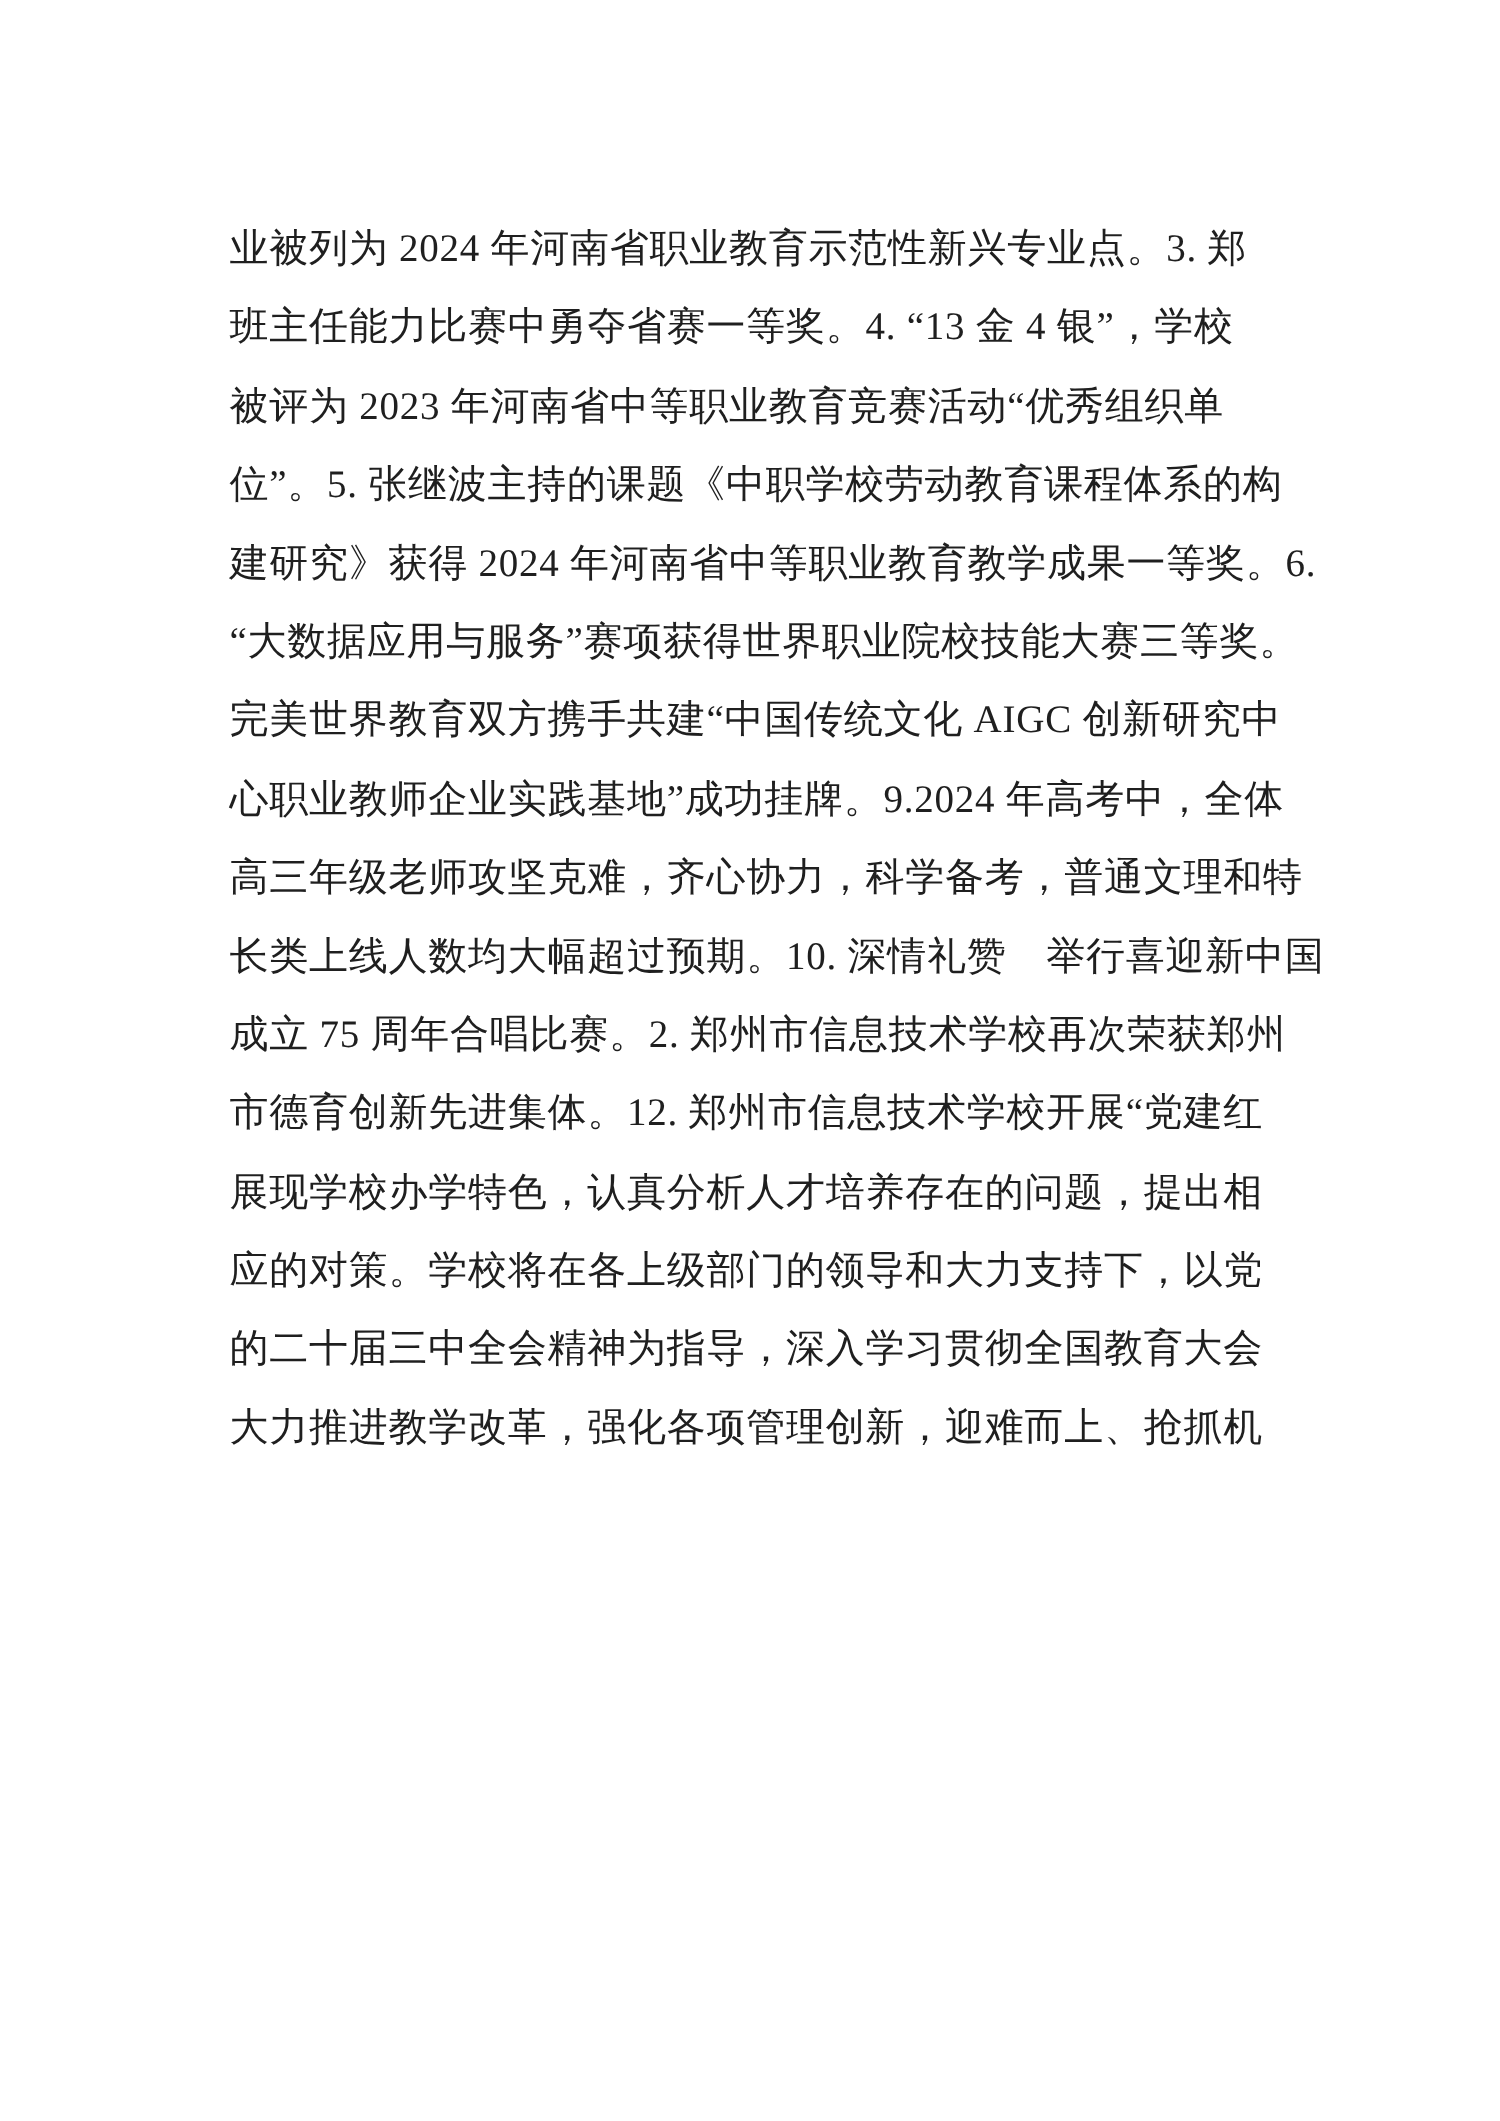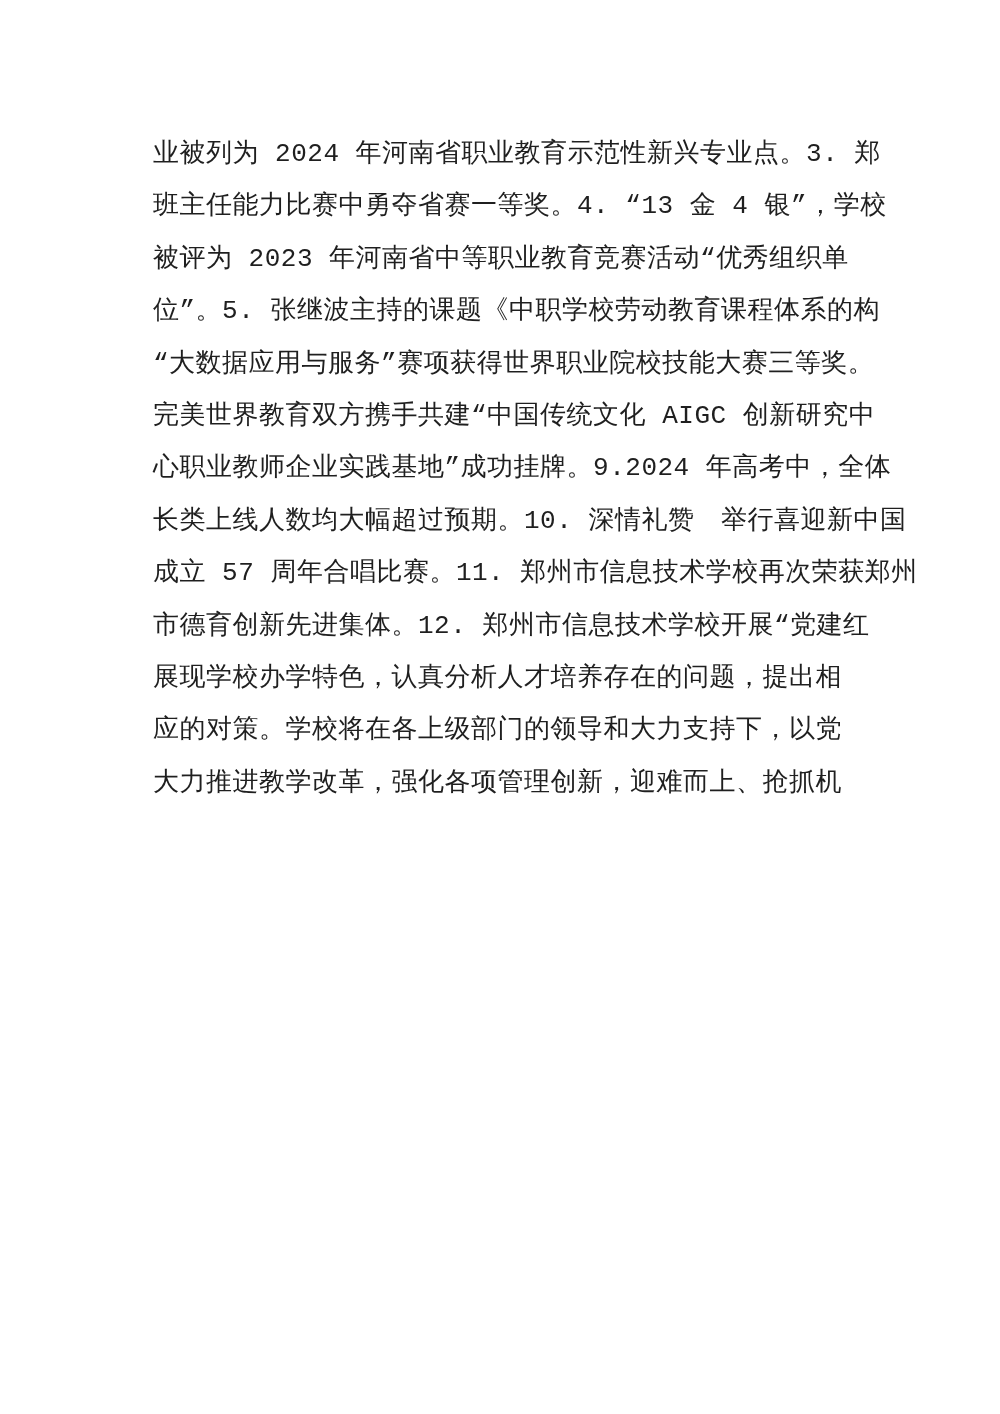--- a/index.html
+++ b/index.html
@@ -17,10 +17,10 @@
   .text-block {
     position: absolute;
     left: 153px;
-    top: 128px;
+    top: 140px;
     width: 715px;
     color: #1f1f1f;
-    font-family: Liberation Mono, monospace;
+    font-family: Liberation Serif, serif;
     font-size: 26px;
     line-height: 52.4px;
     letter-spacing: 0.5px;

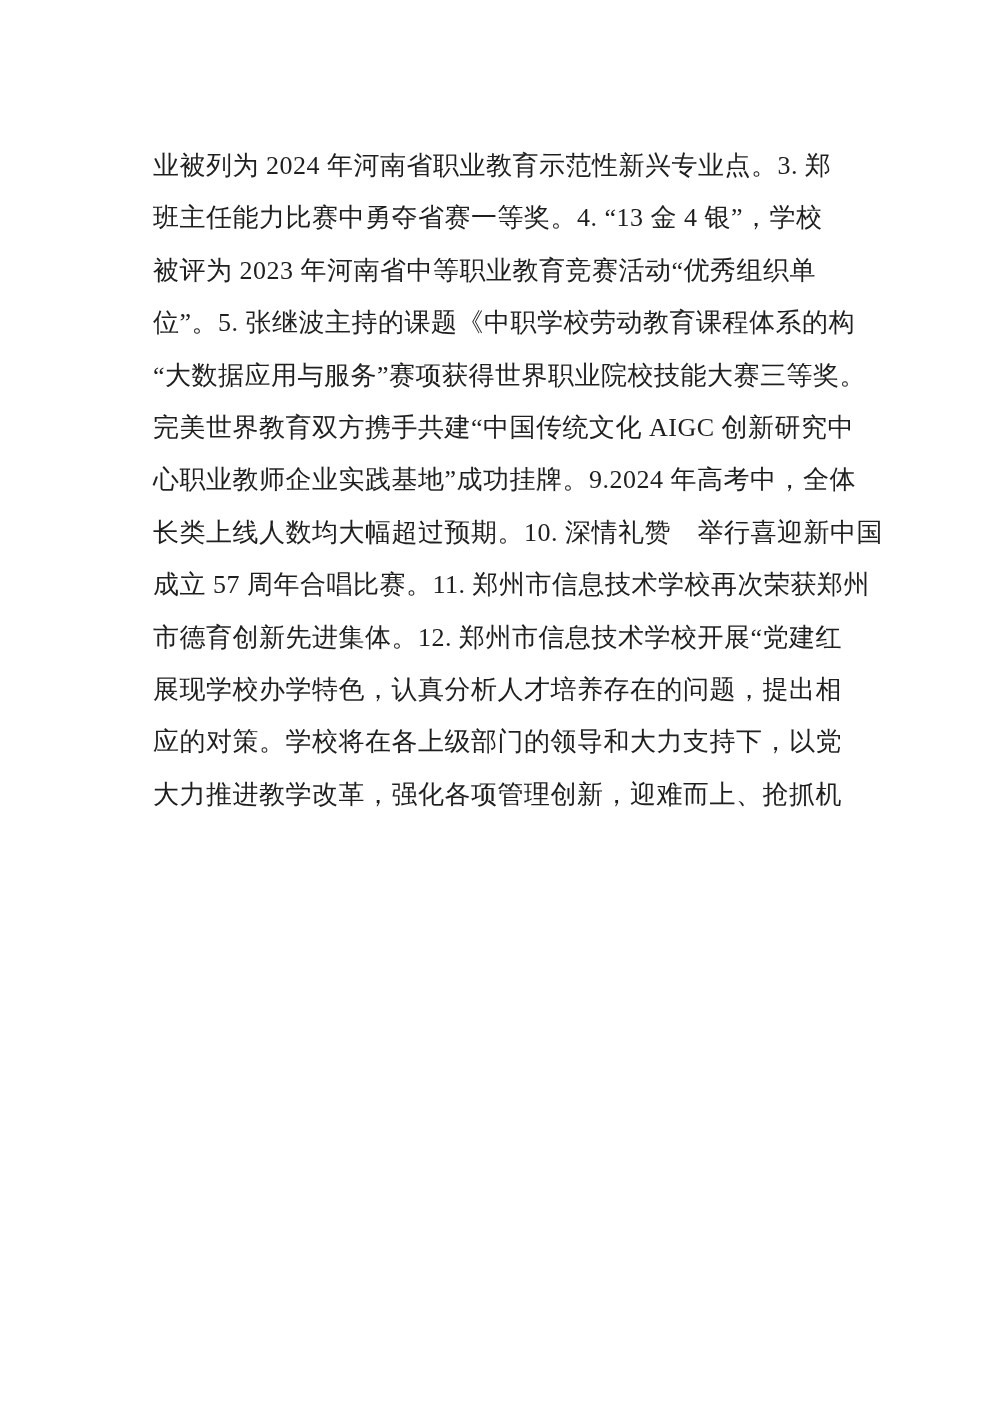--- a/index.html
+++ b/index.html
@@ -48,6 +48,7 @@
       <div class="line">班主任能力比赛中勇夺省赛一等奖。4. “13 金 4 银”，学校</div>
       <div class="line">被评为 2023 年河南省中等职业教育竞赛活动“优秀组织单</div>
       <div class="line">位”。5. 张继波主持的课题《中职学校劳动教育课程体系的构</div>
+      <div class="line">建研究》获得 2024 年河南省中等职业教育教学成果一等奖。6.</div>
       <div class="line">“大数据应用与服务”赛项获得世界职业院校技能大赛三等奖。</div>
       <div class="line">完美世界教育双方携手共建“中国传统文化 AIGC 创新研究中</div>
       <div class="line">心职业教师企业实践基地”成功挂牌。9.2024 年高考中，全体</div>

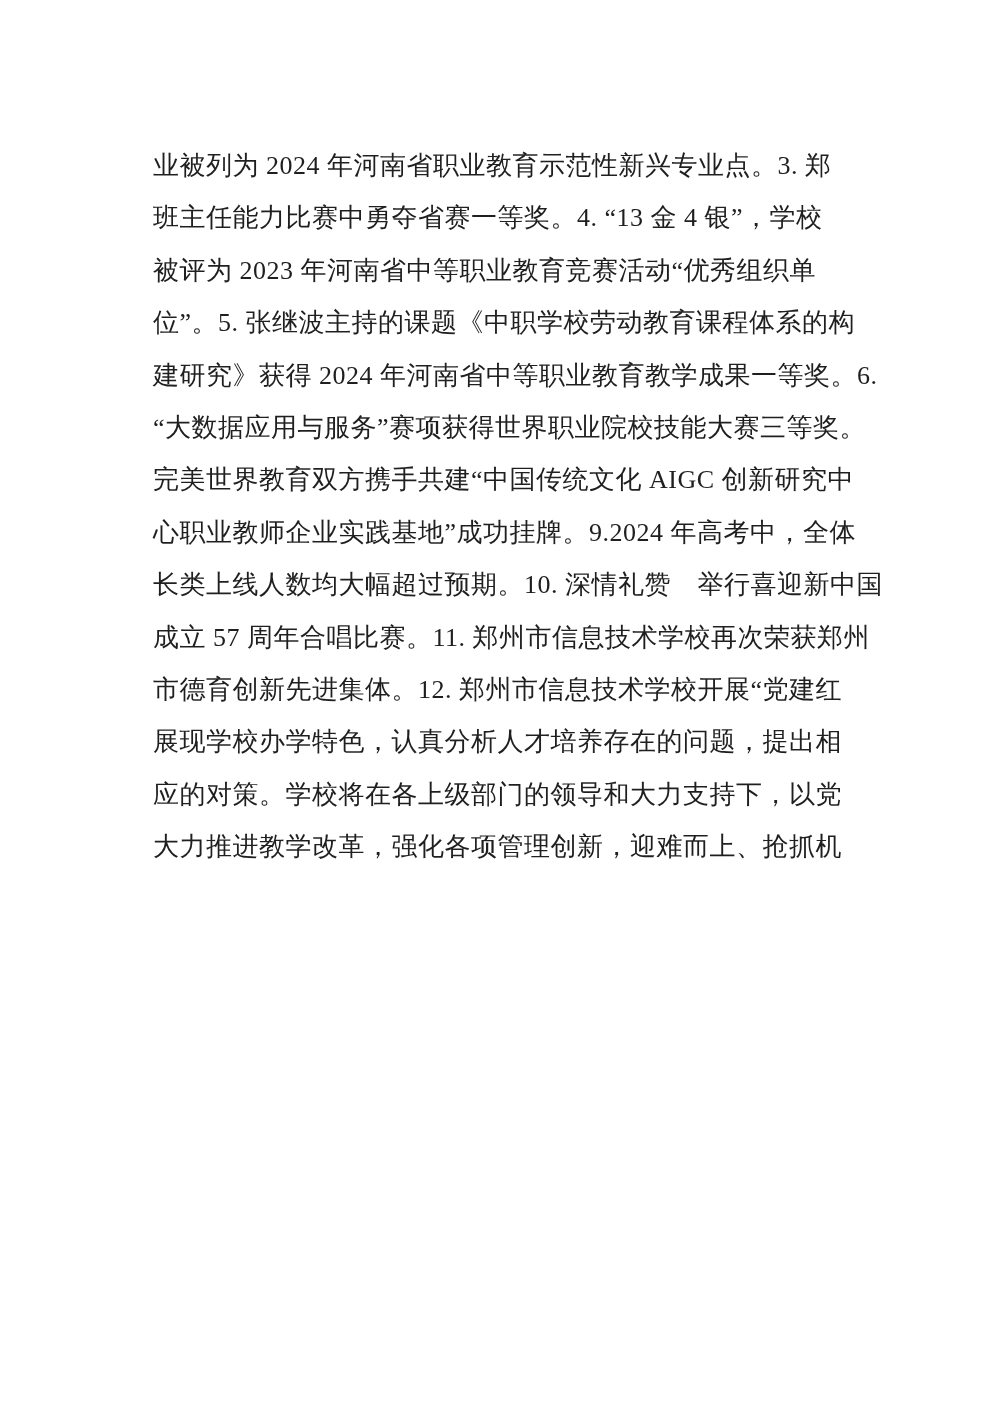--- a/index.html
+++ b/index.html
@@ -52,6 +52,7 @@
       <div class="line">“大数据应用与服务”赛项获得世界职业院校技能大赛三等奖。</div>
       <div class="line">完美世界教育双方携手共建“中国传统文化 AIGC 创新研究中</div>
       <div class="line">心职业教师企业实践基地”成功挂牌。9.2024 年高考中，全体</div>
+      <div class="line">高三年级老师攻坚克难，齐心协力，科学备考，普通文理和特</div>
       <div class="line">长类上线人数均大幅超过预期。10. 深情礼赞　举行喜迎新中国</div>
       <div class="line">成立 57 周年合唱比赛。11. 郑州市信息技术学校再次荣获郑州</div>
       <div class="line">市德育创新先进集体。12. 郑州市信息技术学校开展“党建红</div>

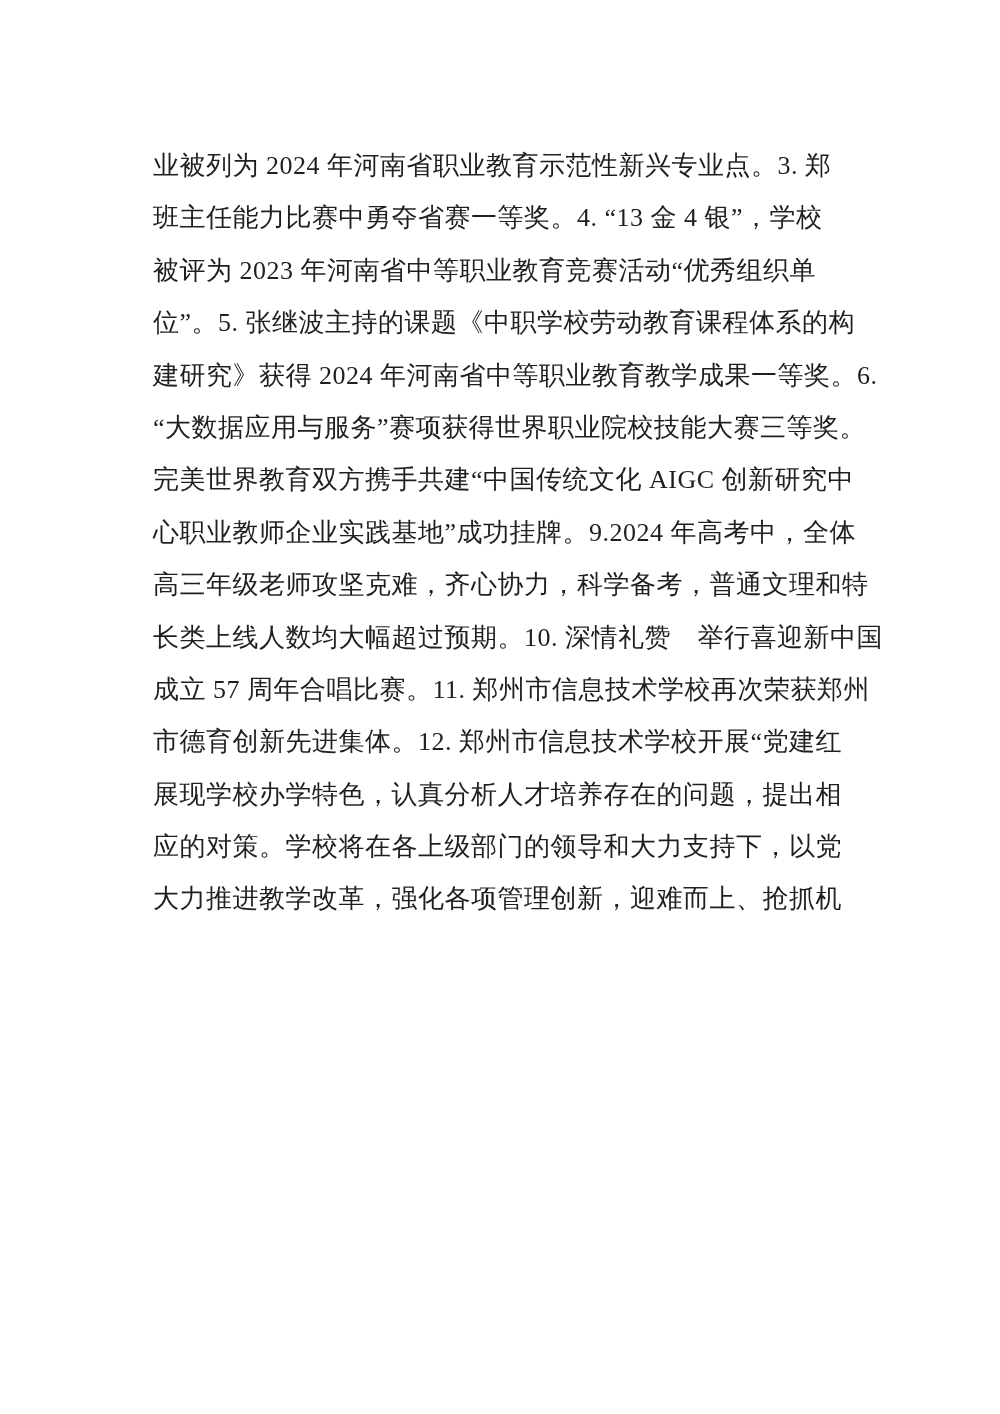--- a/index.html
+++ b/index.html
@@ -54,7 +54,7 @@
       <div class="line">心职业教师企业实践基地”成功挂牌。9.2024 年高考中，全体</div>
       <div class="line">高三年级老师攻坚克难，齐心协力，科学备考，普通文理和特</div>
       <div class="line">长类上线人数均大幅超过预期。10. 深情礼赞　举行喜迎新中国</div>
-      <div class="line">成立 57 周年合唱比赛。11. 郑州市信息技术学校再次荣获郑州</div>
+      <div class="line">成立 75 周年合唱比赛。2. 郑州市信息技术学校再次荣获郑州</div>
       <div class="line">市德育创新先进集体。12. 郑州市信息技术学校开展“党建红</div>
     </div>
 

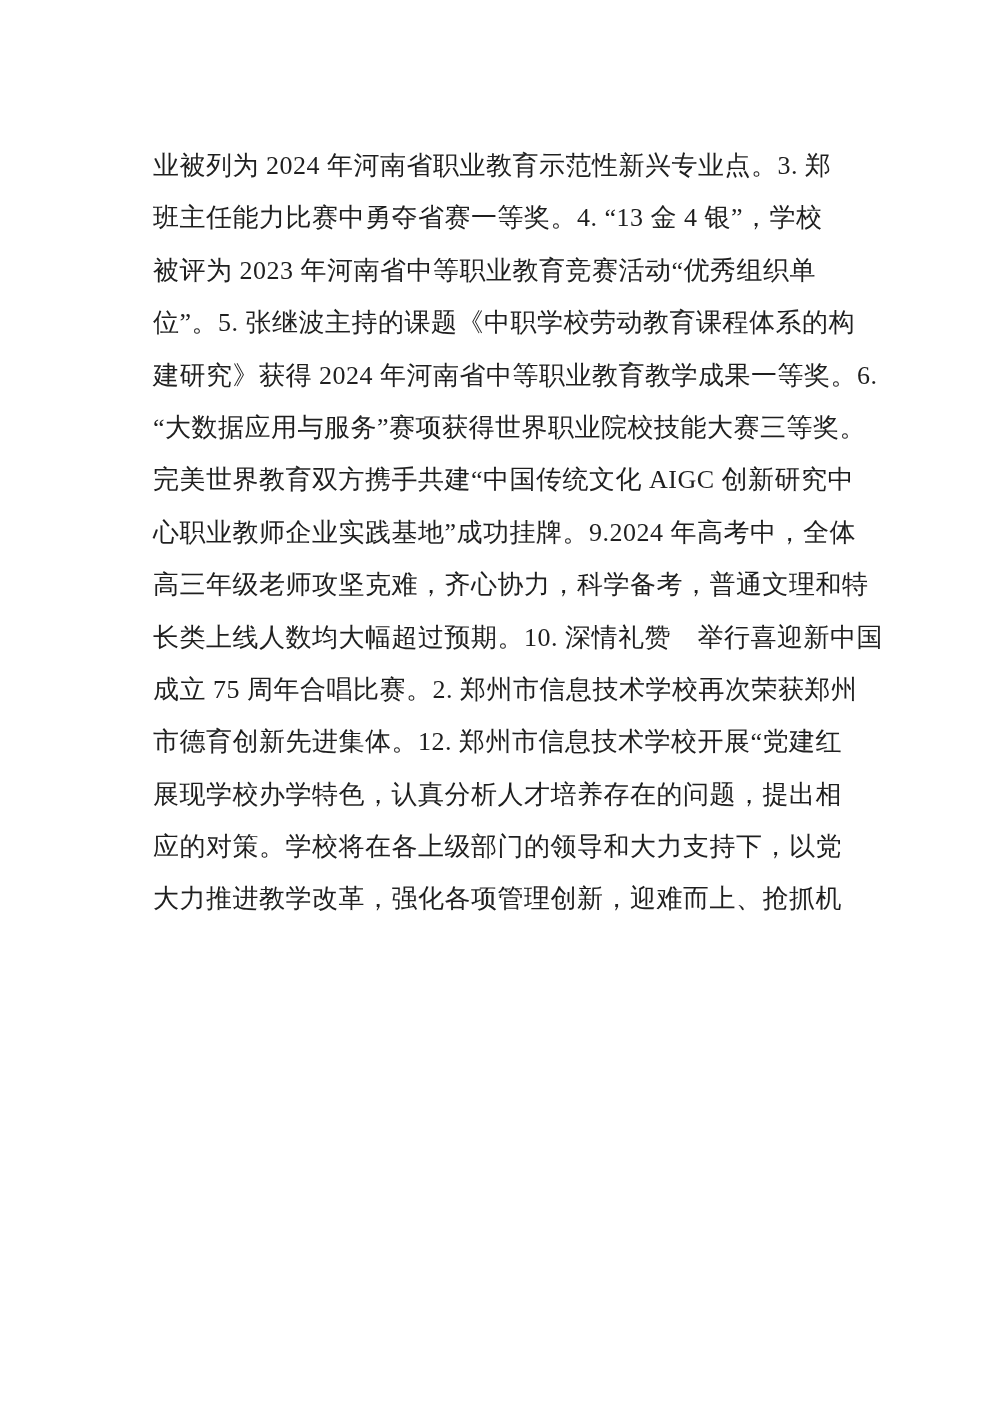--- a/index.html
+++ b/index.html
@@ -61,6 +61,7 @@
     <div class="paragraph">
       <div class="line">展现学校办学特色，认真分析人才培养存在的问题，提出相</div>
       <div class="line">应的对策。学校将在各上级部门的领导和大力支持下，以党</div>
+      <div class="line">的二十届三中全会精神为指导，深入学习贯彻全国教育大会</div>
       <div class="line">大力推进教学改革，强化各项管理创新，迎难而上、抢抓机</div>
     </div>
 

